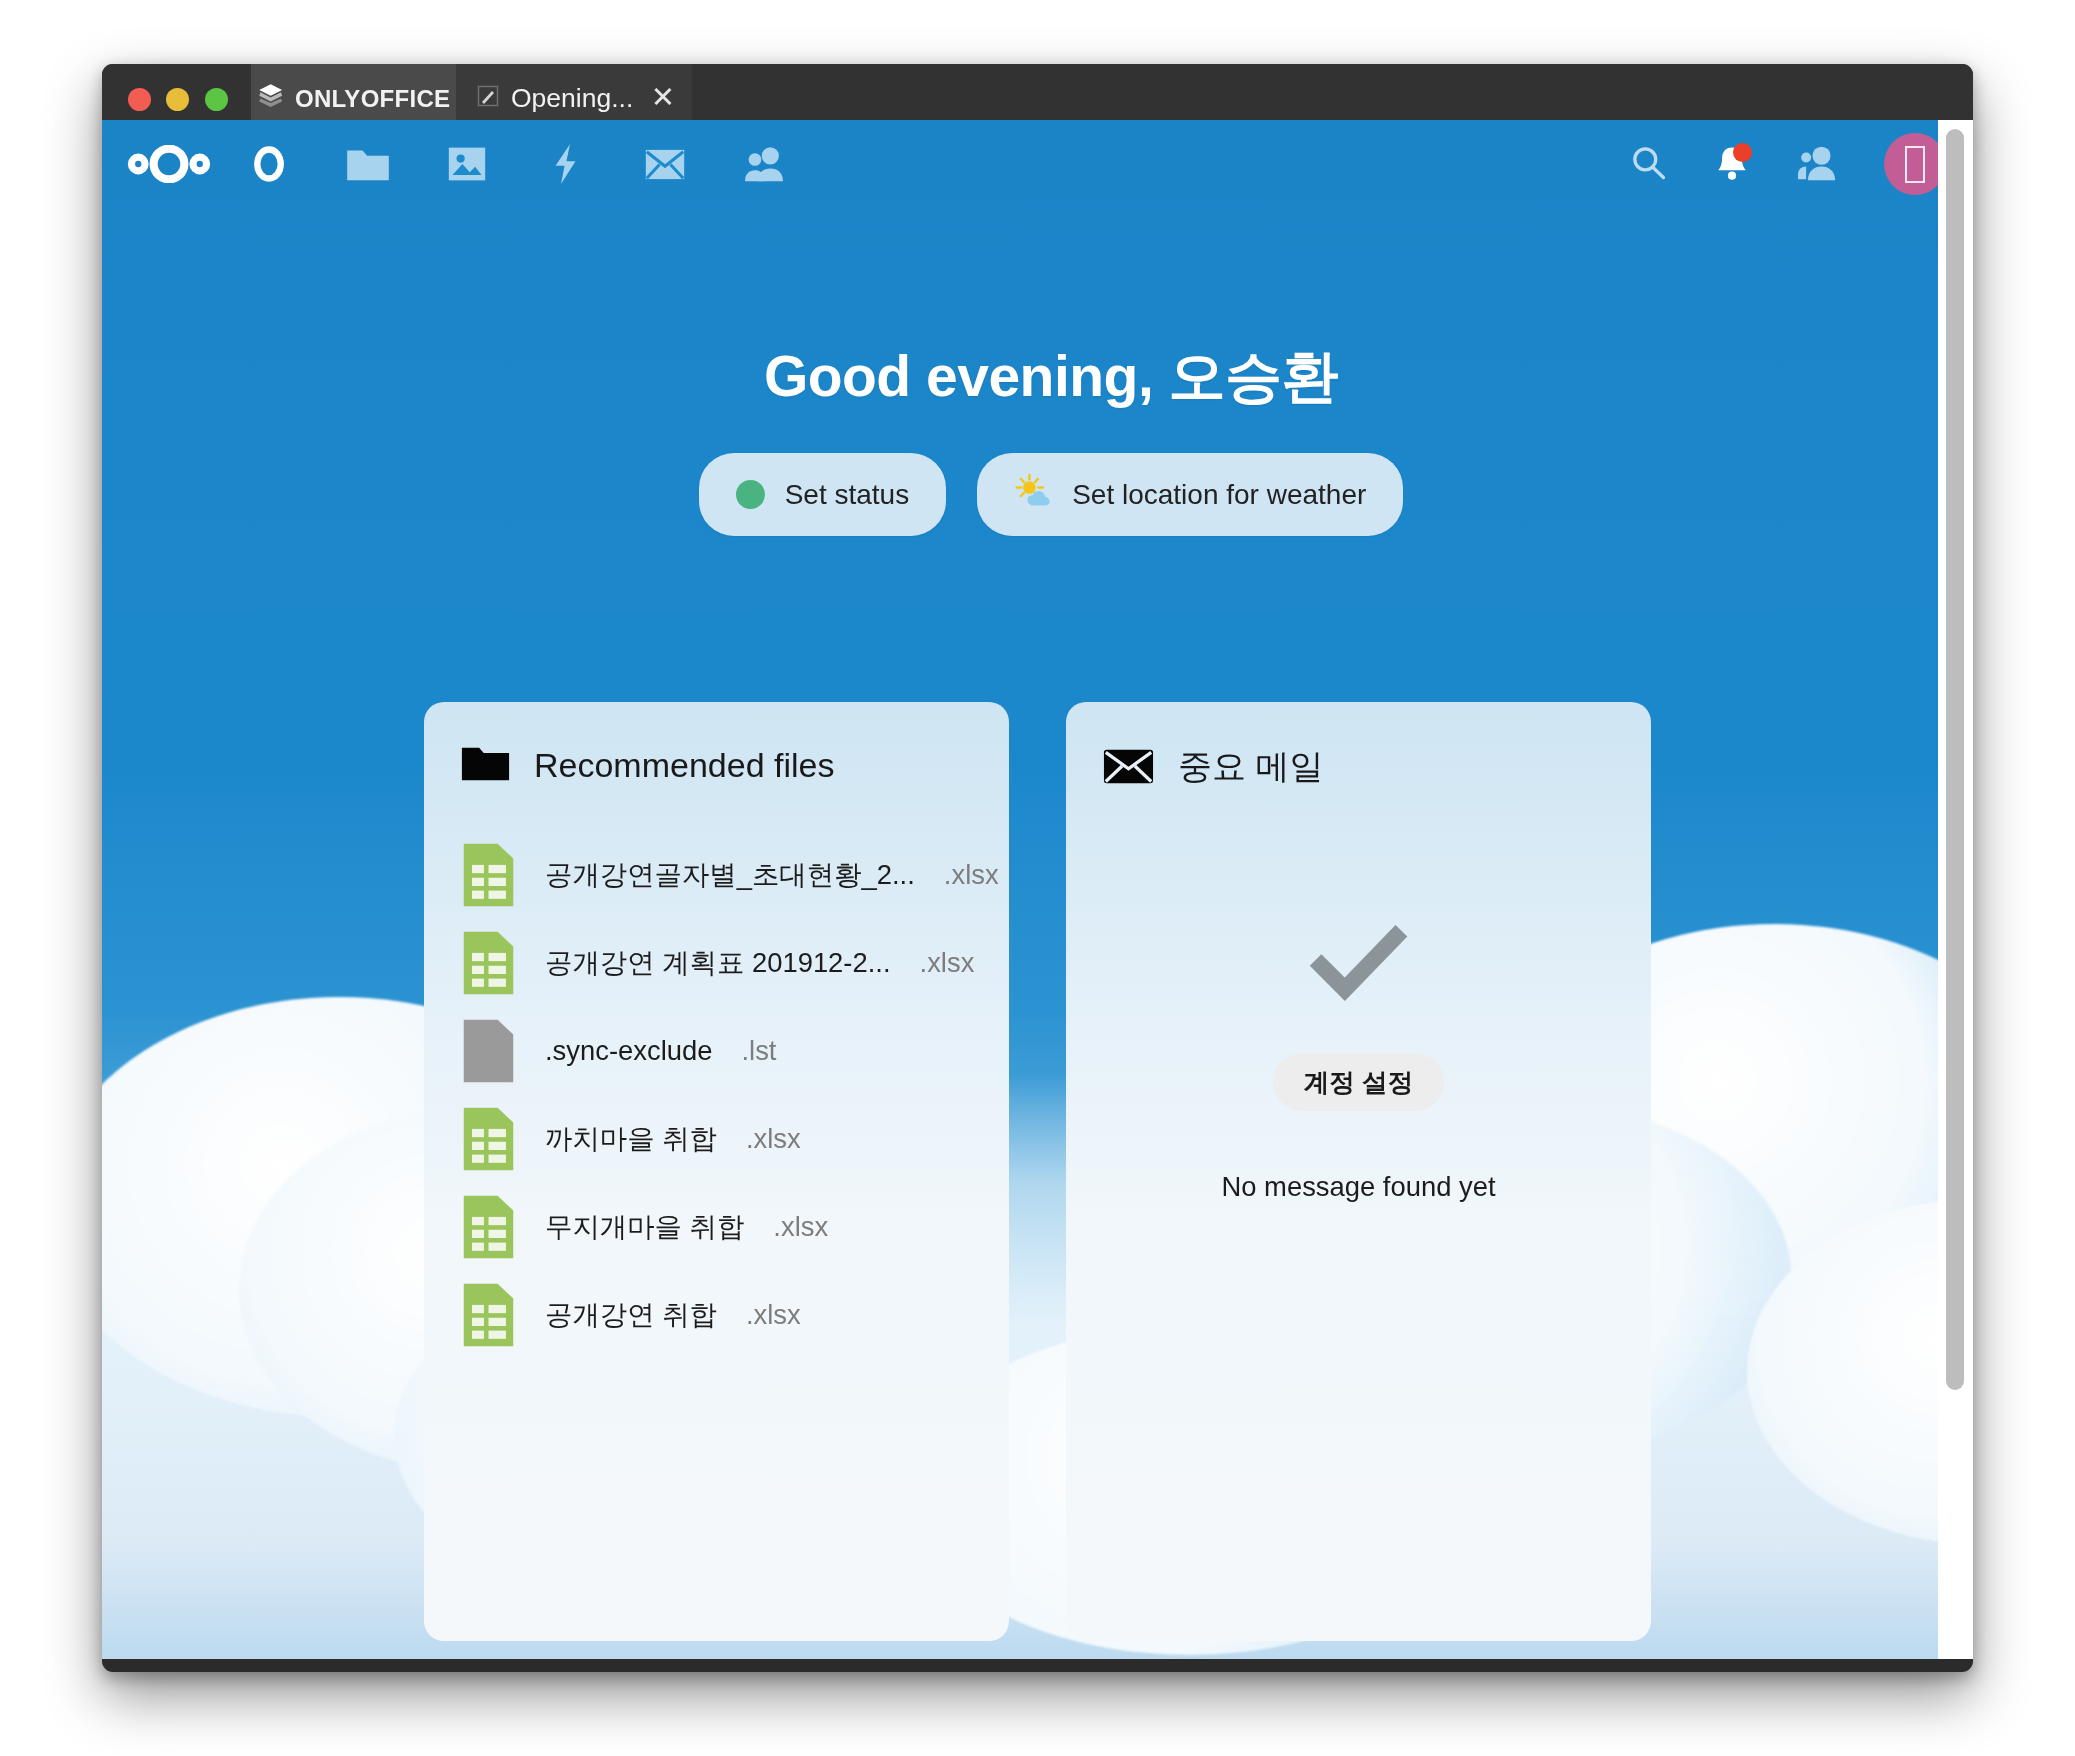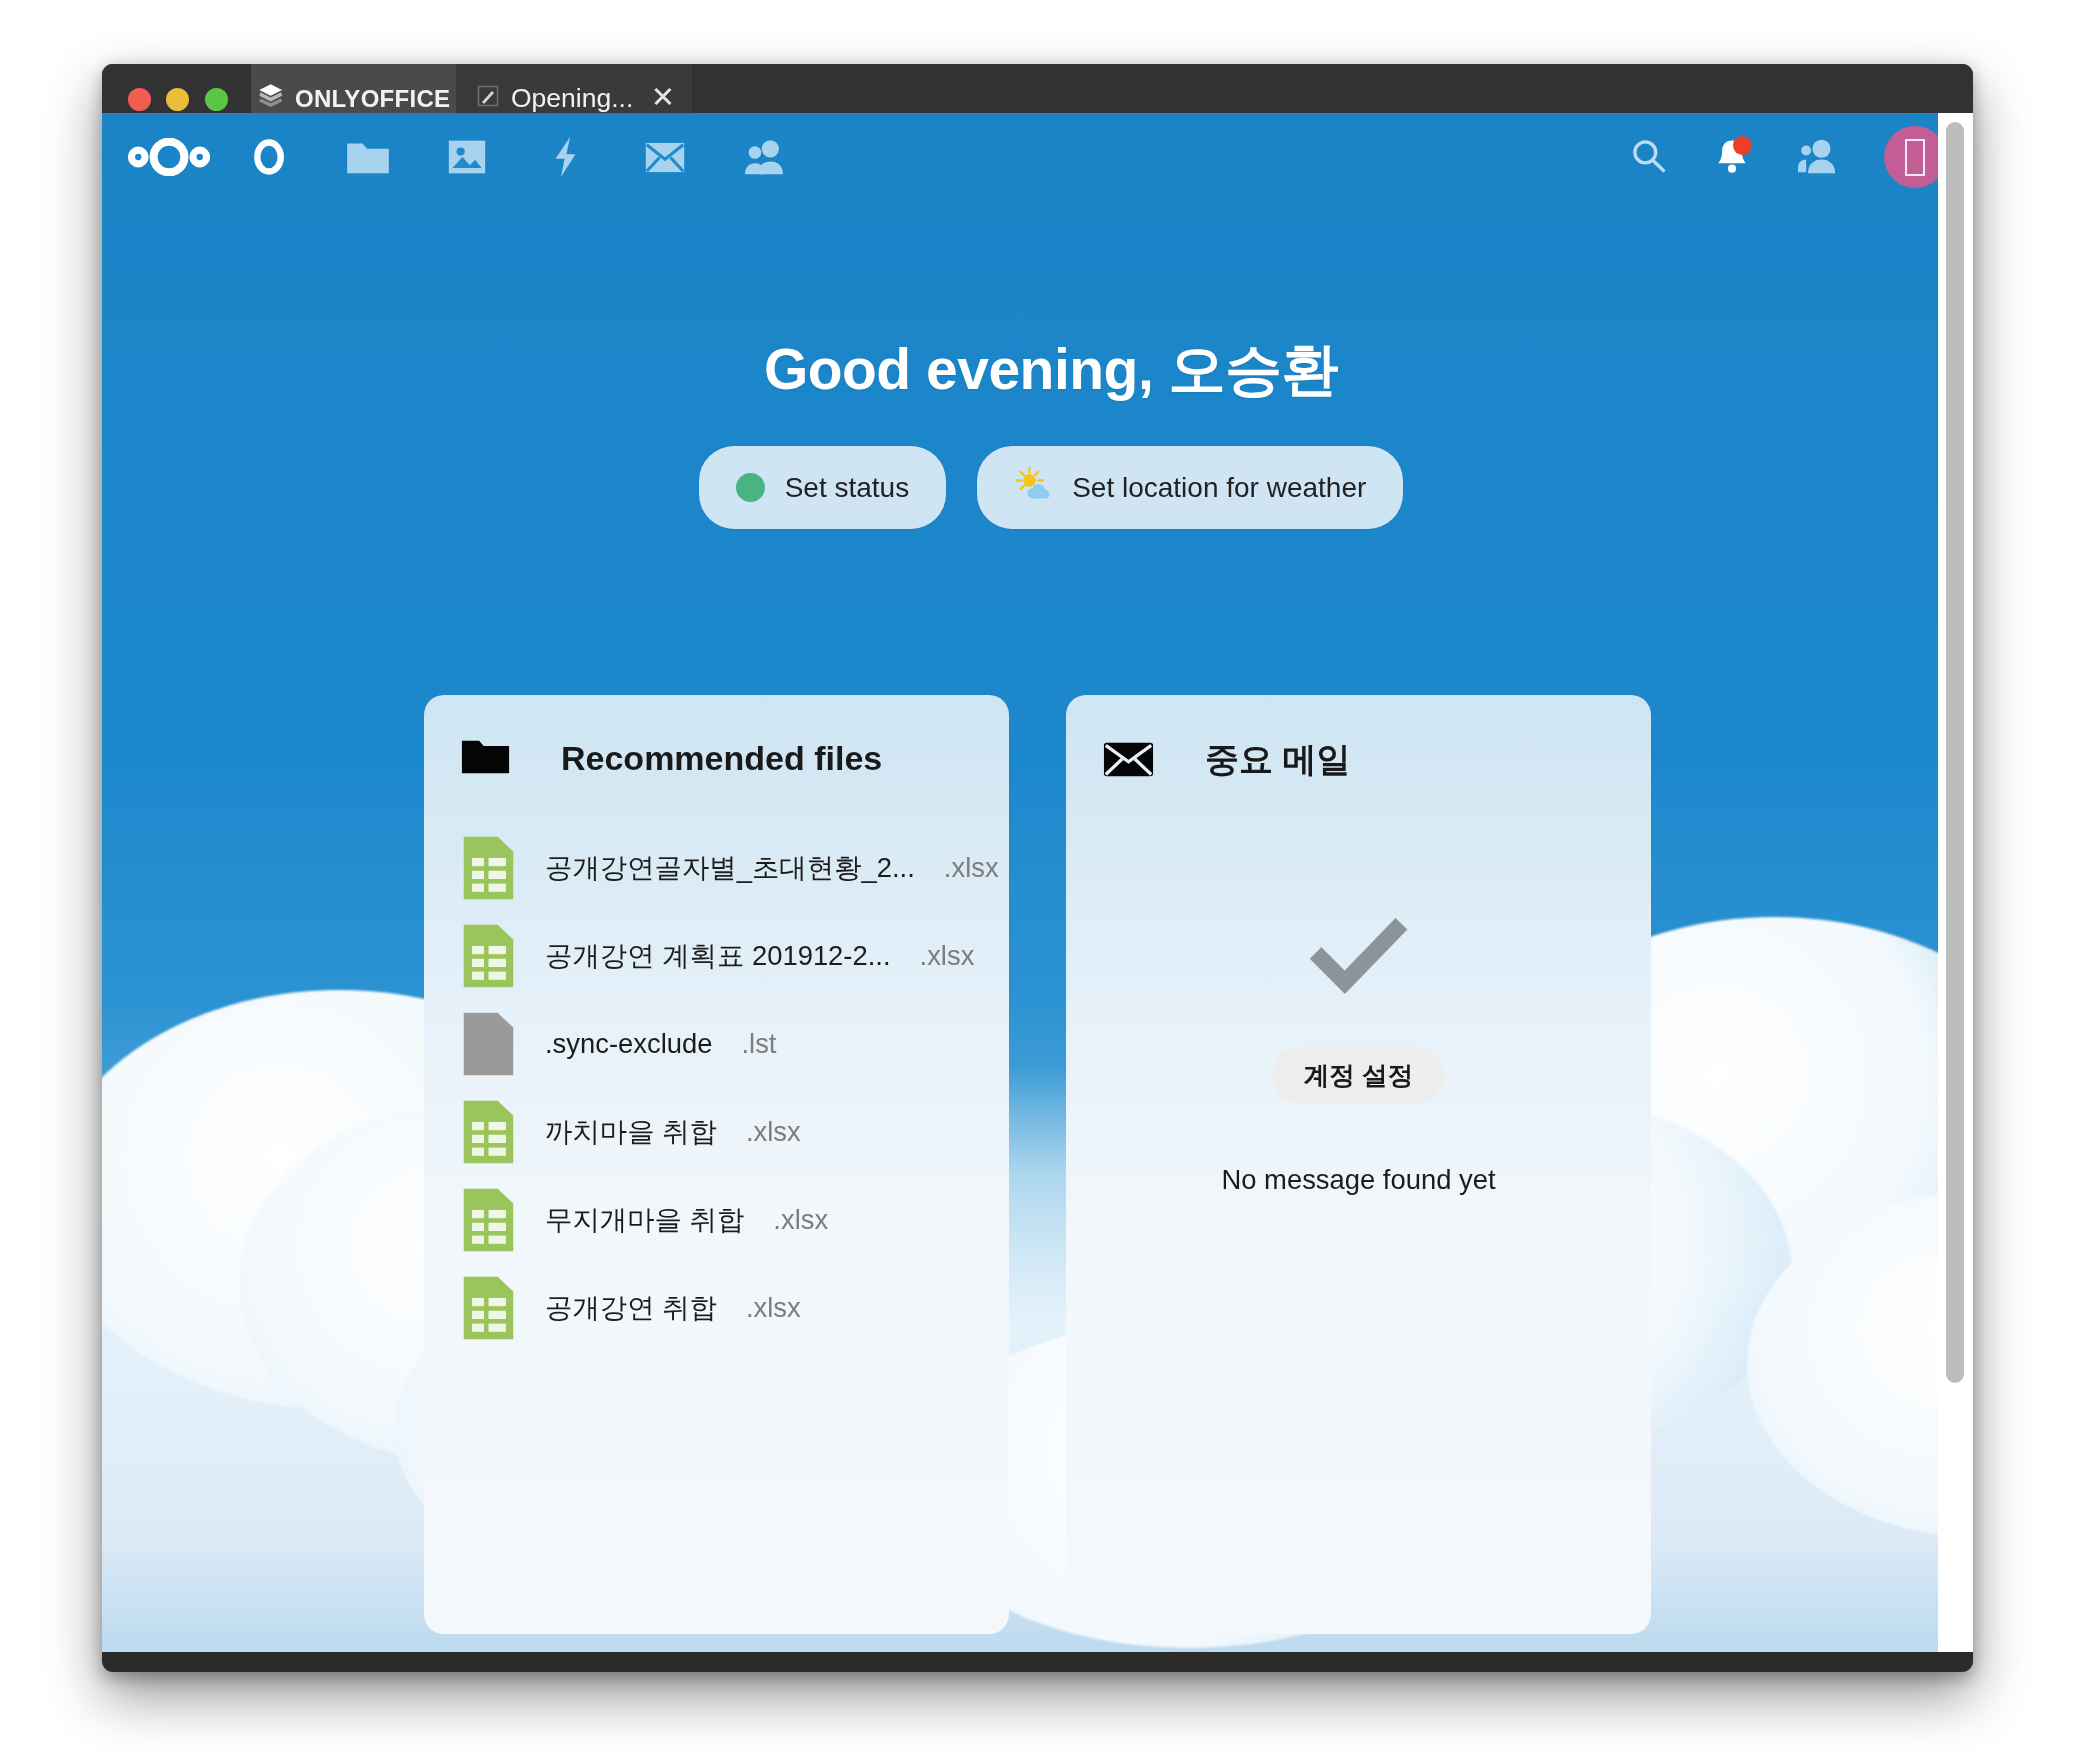--- a/index.html
+++ b/index.html
@@ -24,7 +24,7 @@
   
   #titlebar {
     position: relative;
-    height: 49px;
+    height: 56px;
     background: #323232;
   }
   .lights { position: absolute; left: 25.6px; top: 24px; display: flex; gap: 15.5px; }

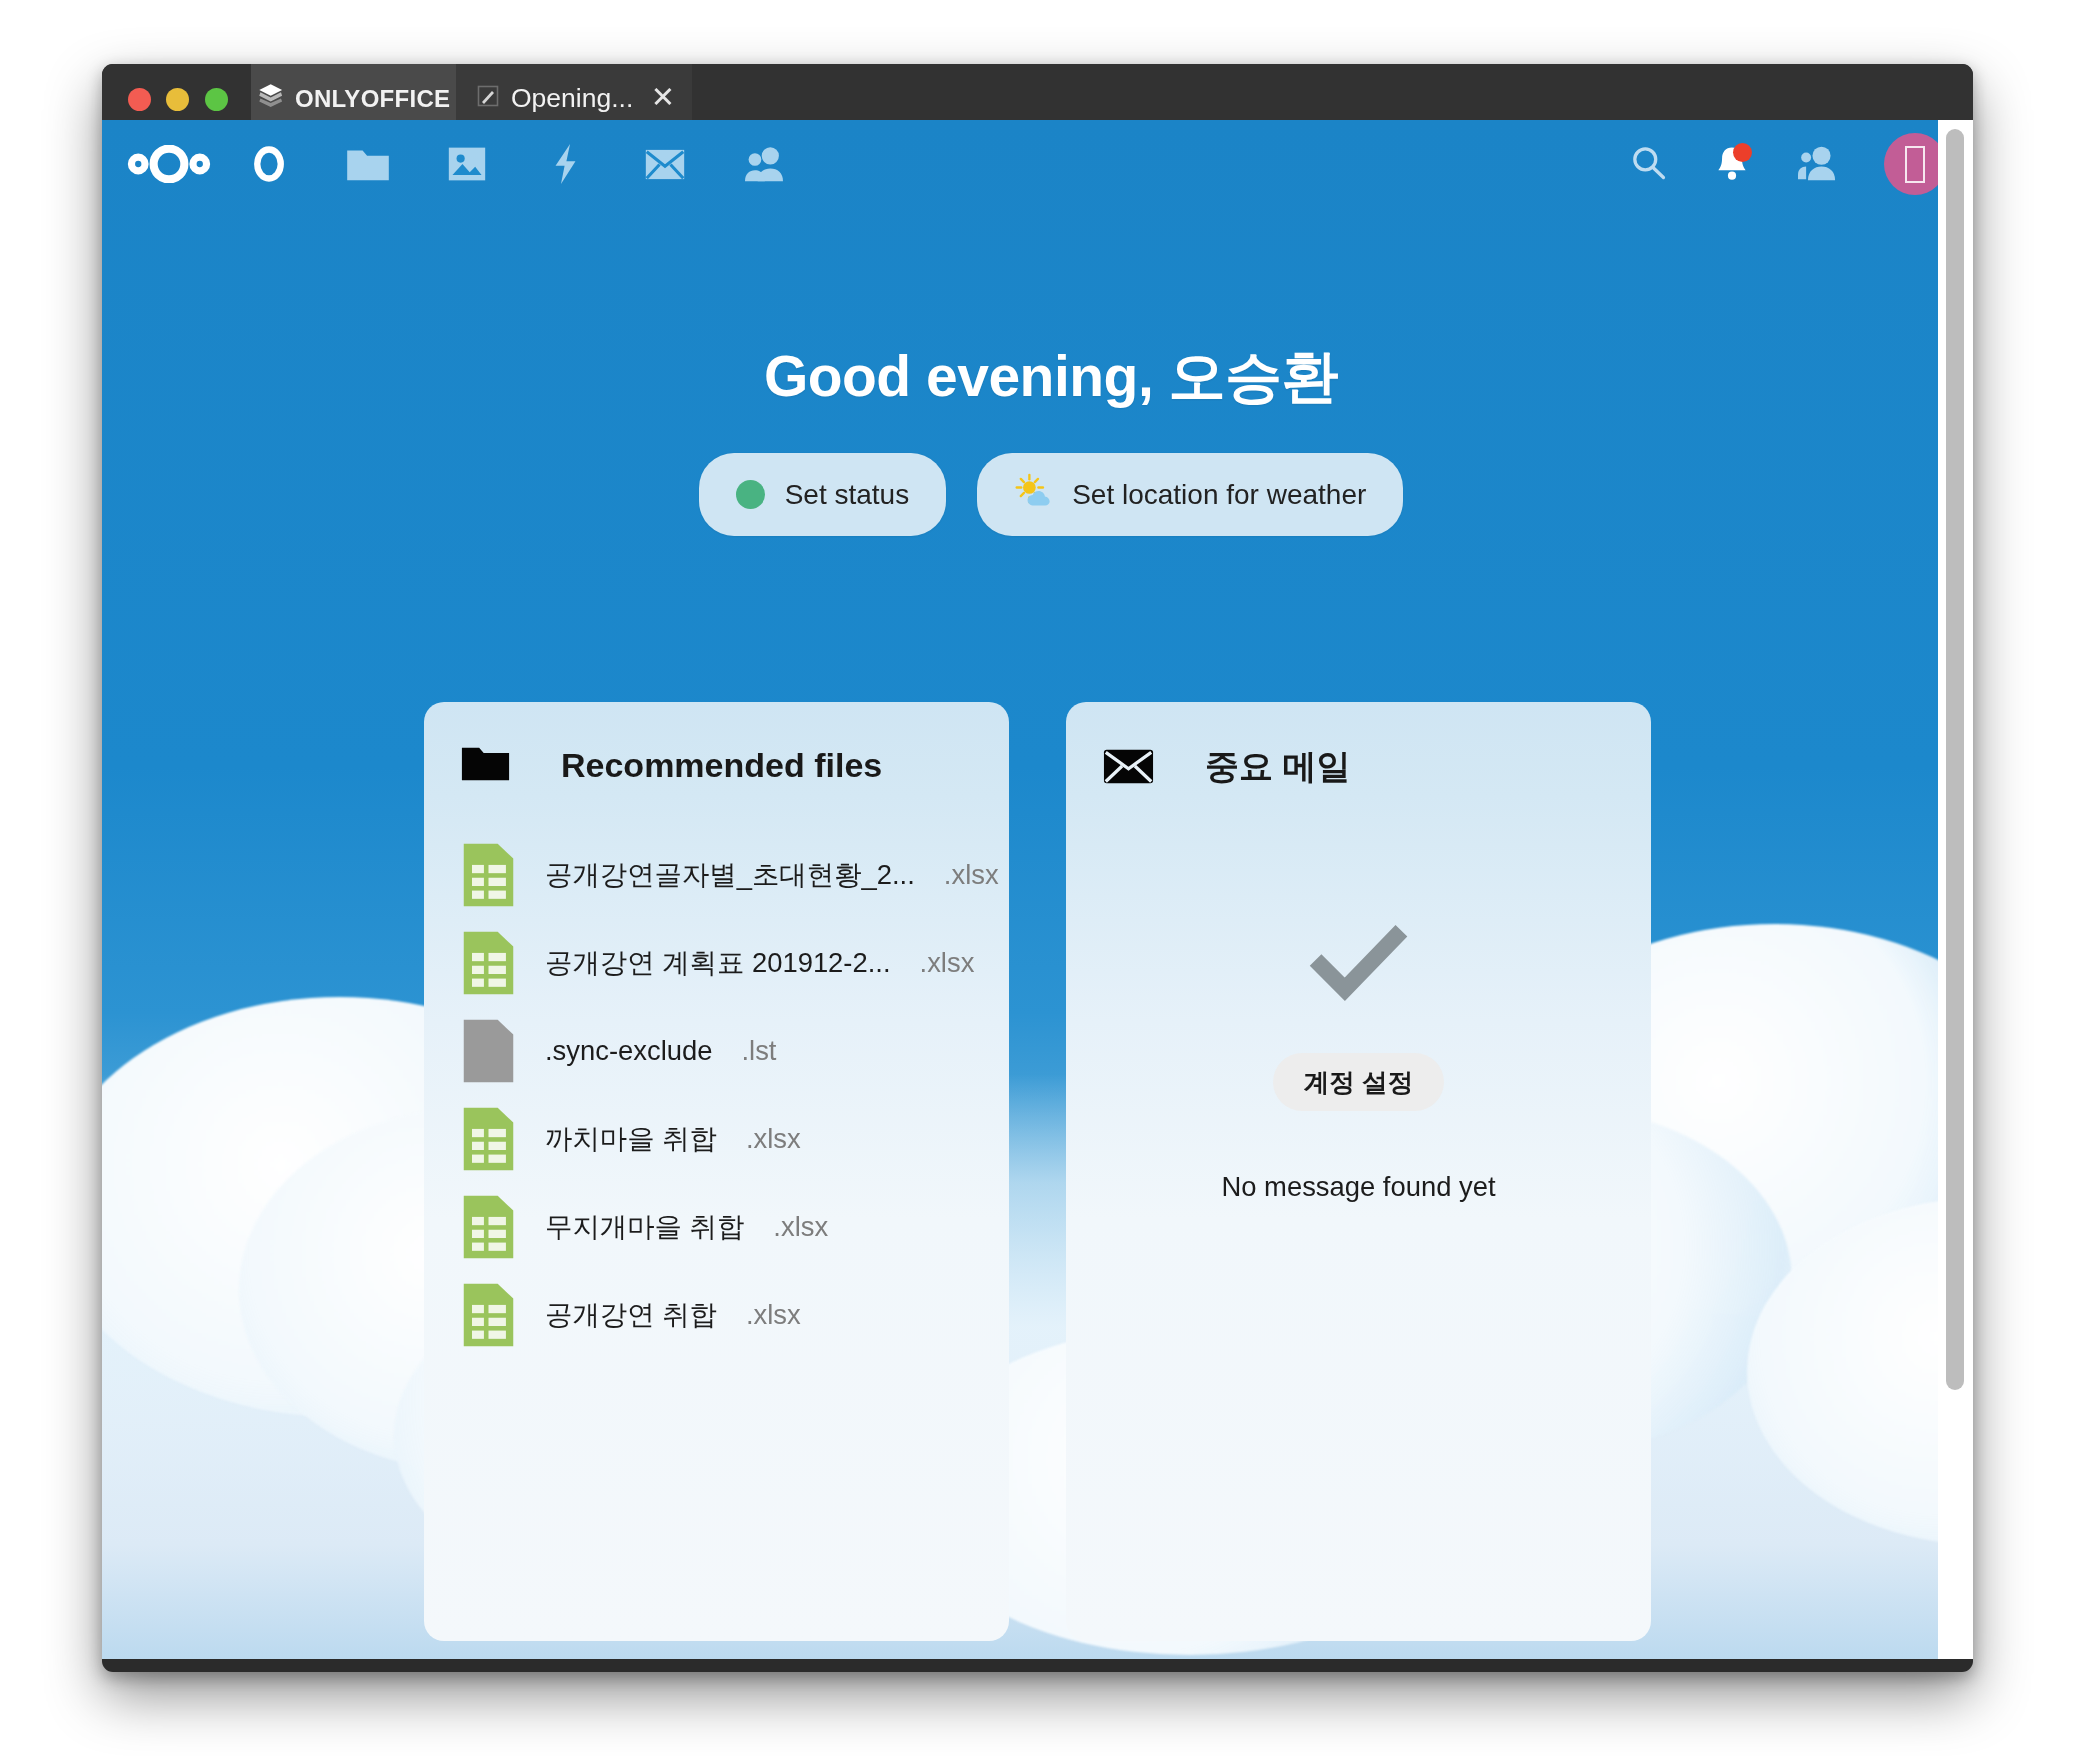--- a/index.html
+++ b/index.html
@@ -134,7 +134,7 @@
     overflow: hidden;
   }
   .panel-head { display: flex; align-items: center; gap: 24px; margin-bottom: 44px; }
-  .panel-title { font-size: 34px; font-weight: bold; color: #191919; margin-left: 27px; }
+  .panel-title { font-size: 34px; font-weight: normal; color: #191919; }
 
   .file-row { display: flex; align-items: center; gap: 29px; height: 88px; }
   .file-name { font-size: 27.4px; color: #1c1c1c; white-space: nowrap; }

